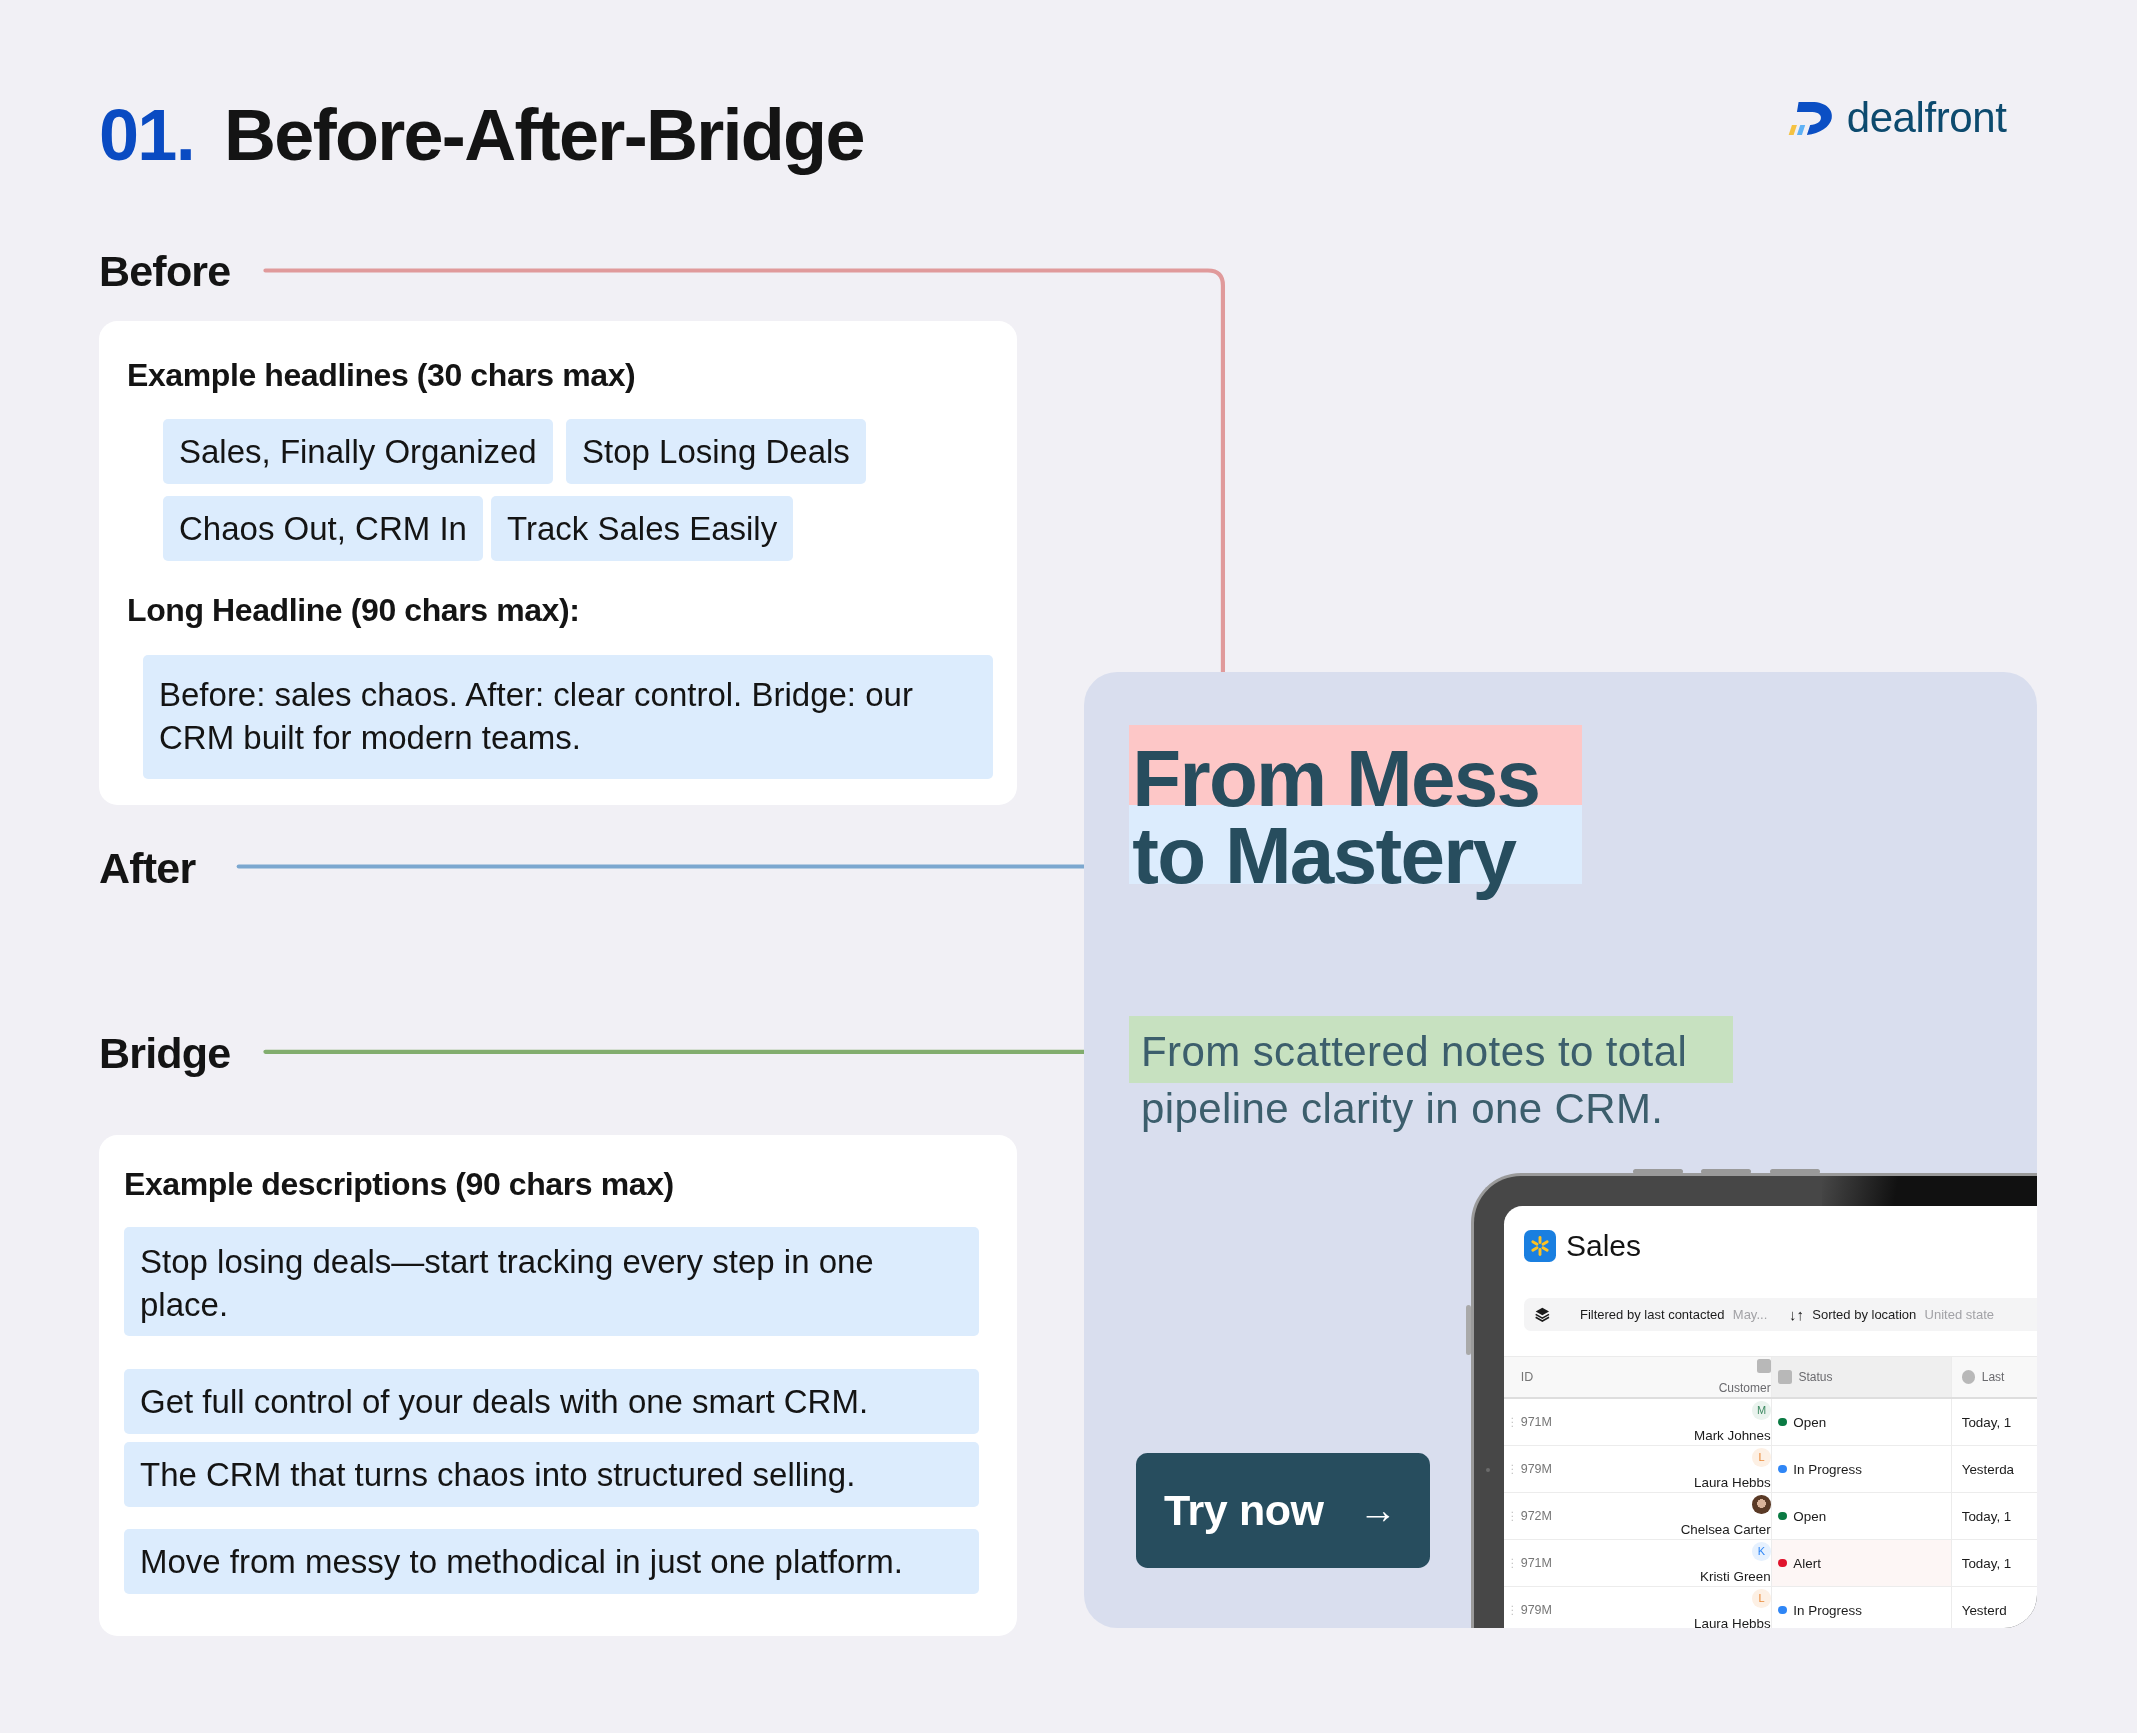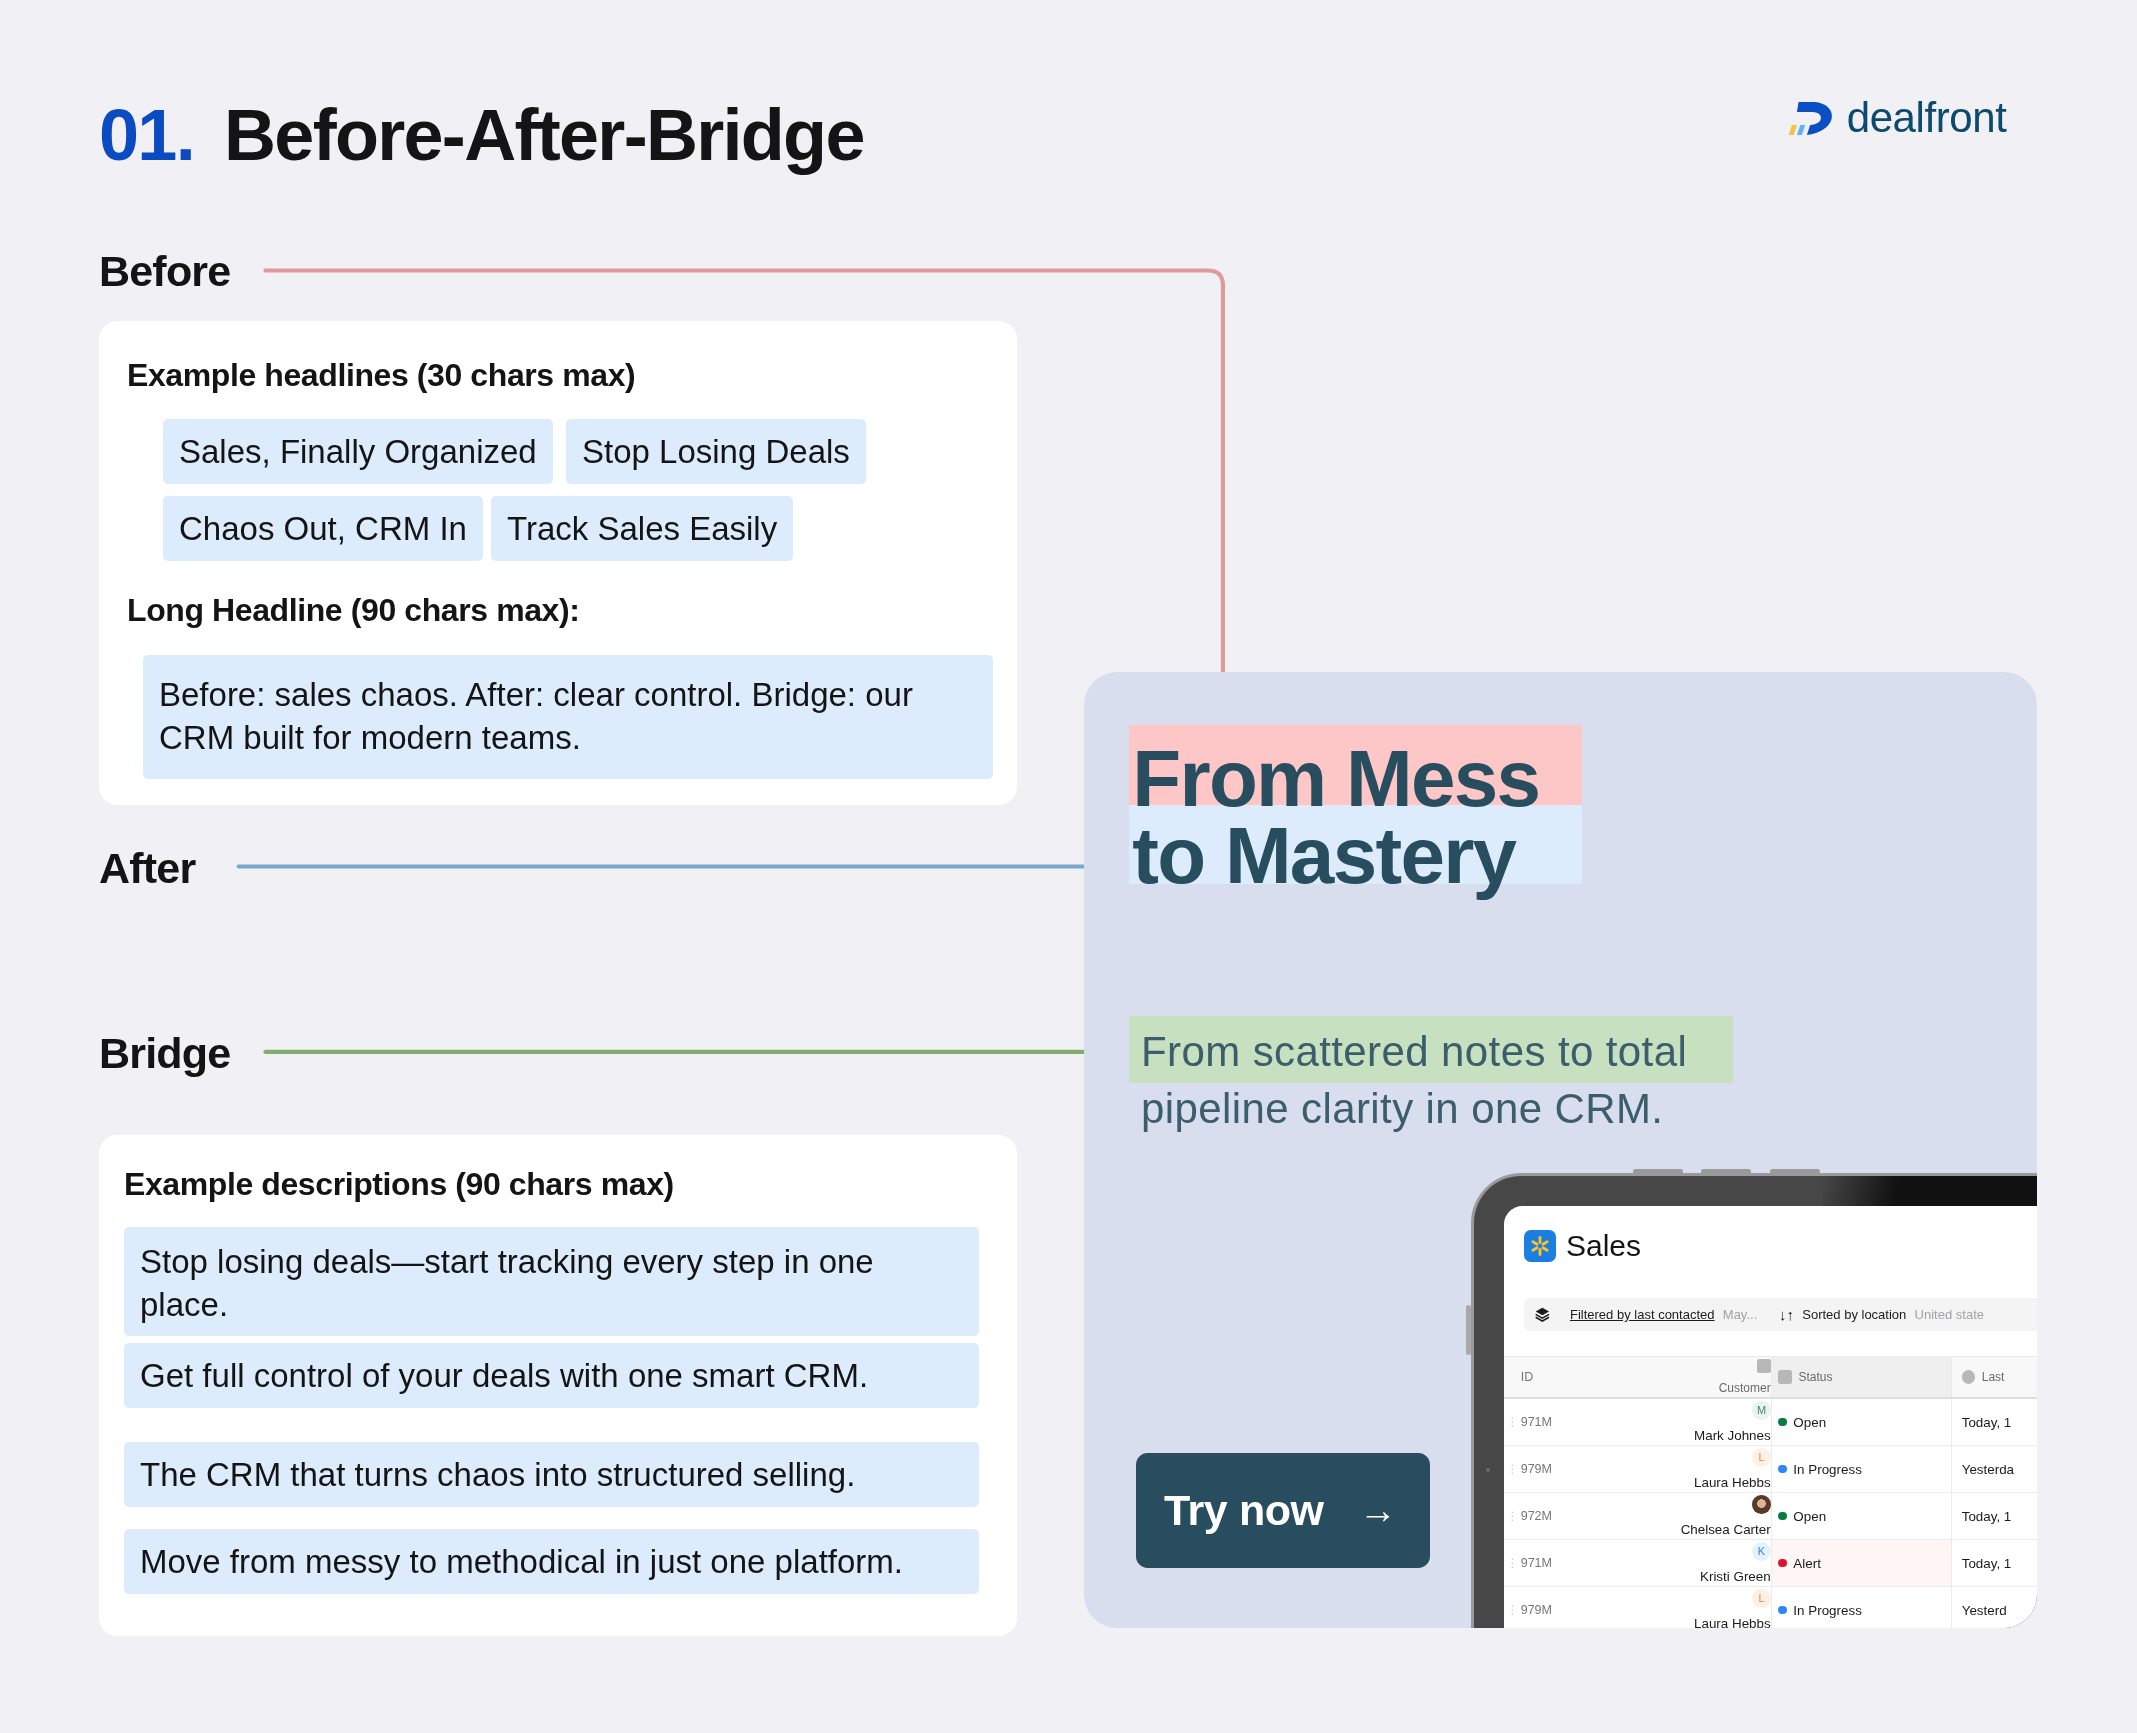--- a/index.html
+++ b/index.html
@@ -232,7 +232,7 @@
           <path d="M2 10 L10 14.5 L18 10" fill="none" stroke="#1c1c1c" stroke-width="1.8"></path>
           <path d="M2 13.5 L10 18 L18 13.5" fill="none" stroke="#1c1c1c" stroke-width="1.8"></path>
         </svg>
-        <span style="margin-left:11px;text-decoration:underline;">Filtered by last contacted</span>
+        <span style="margin-left:21px;">Filtered by last contacted</span>
         <span class="muted">May...</span>
         <span style="margin-left:13.4px; font-size:15px;">↓↑</span>
         <span>Sorted by location</span>

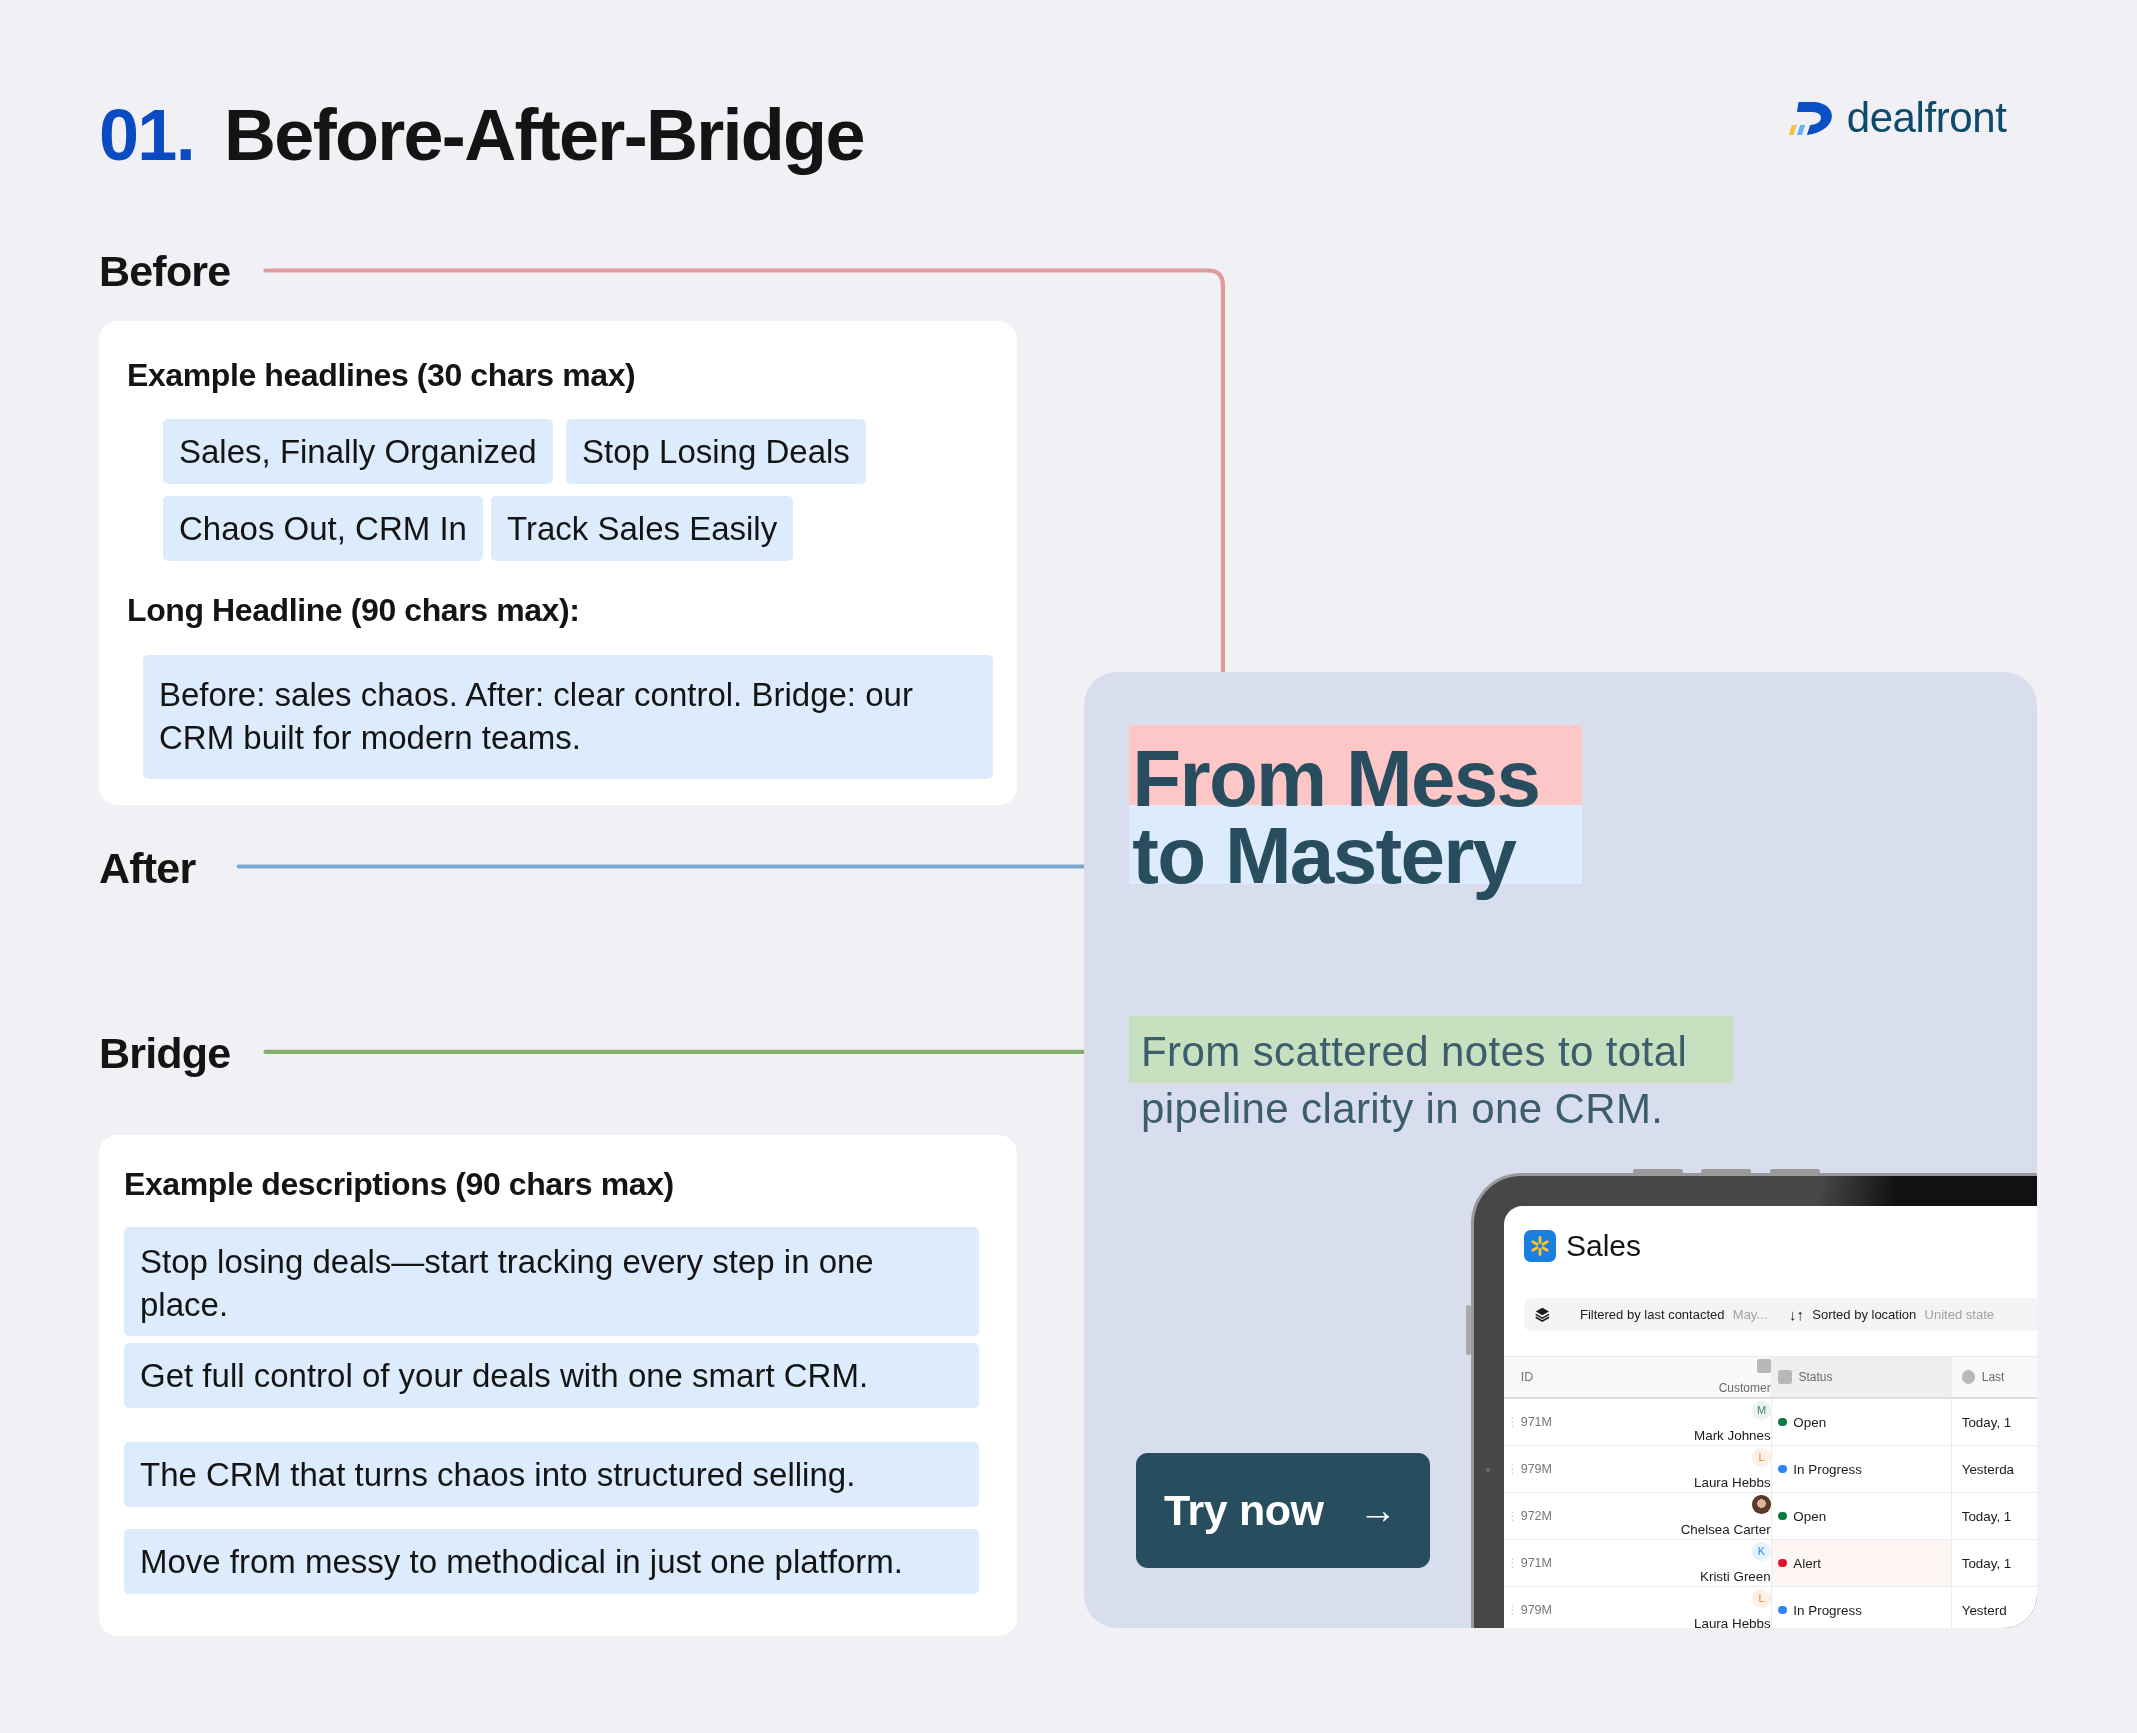--- a/index.html
+++ b/index.html
@@ -175,7 +175,7 @@
     <div>Stop losing deals—start tracking every step in one</div>
     <div>place.</div>
   </div>
-  <div class="abs block" style="left:25px; top:208px; width:855px; height:65px; padding-top:11px;">
+  <div class="abs block" style="left:25px; top:234px; width:855px; height:65px; padding-top:11px;">
     <div>Get full control of your deals with one smart CRM.</div>
   </div>
   <div class="abs block" style="left:25px; top:307px; width:855px; height:65px; padding-top:11px;">

